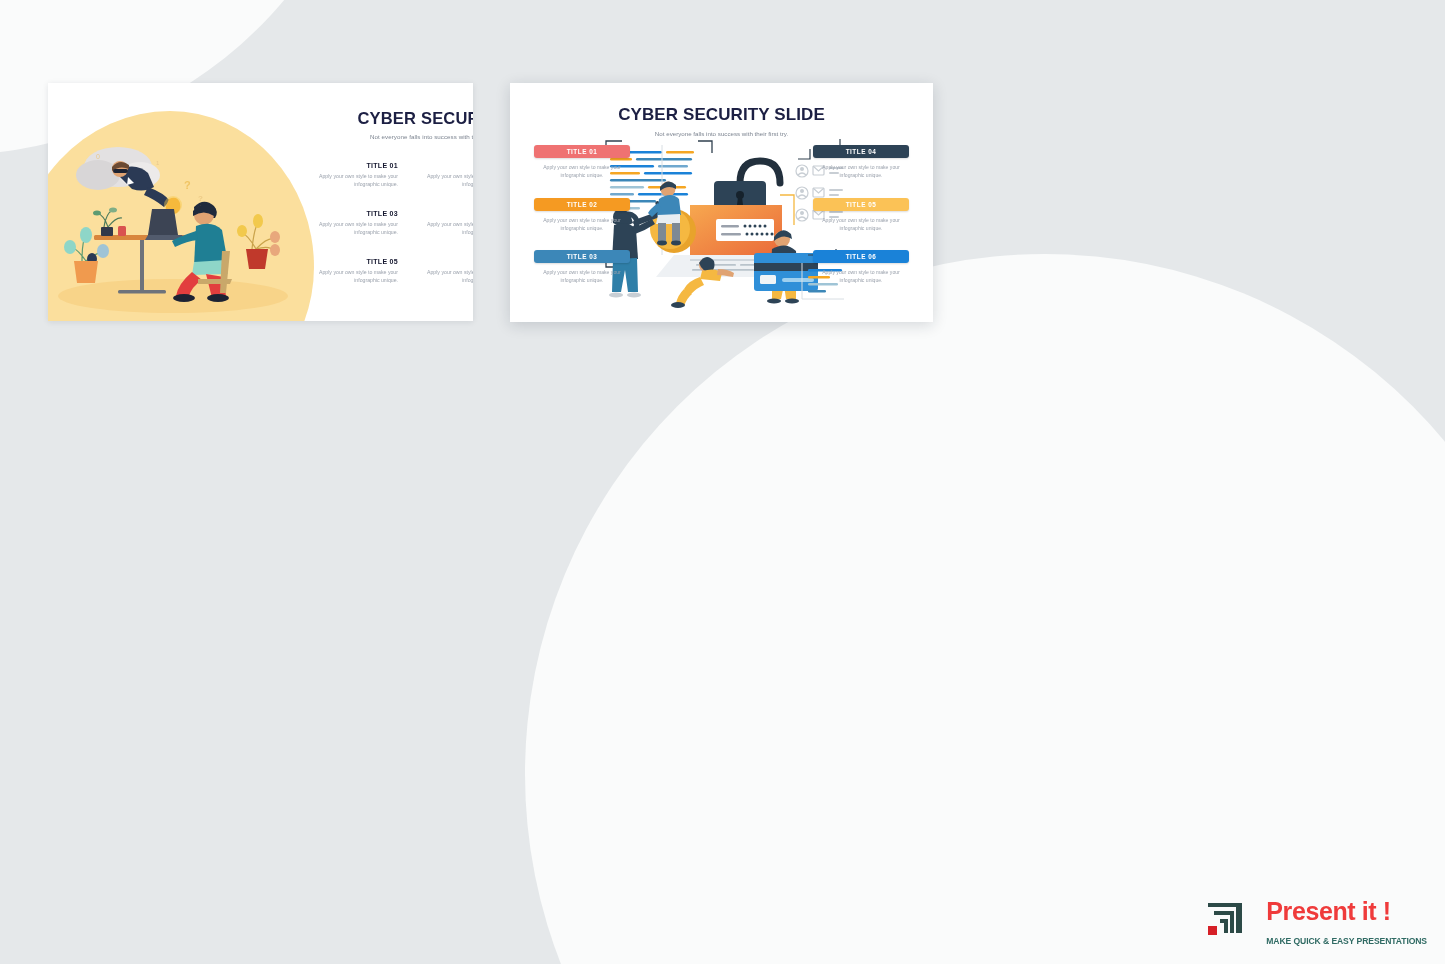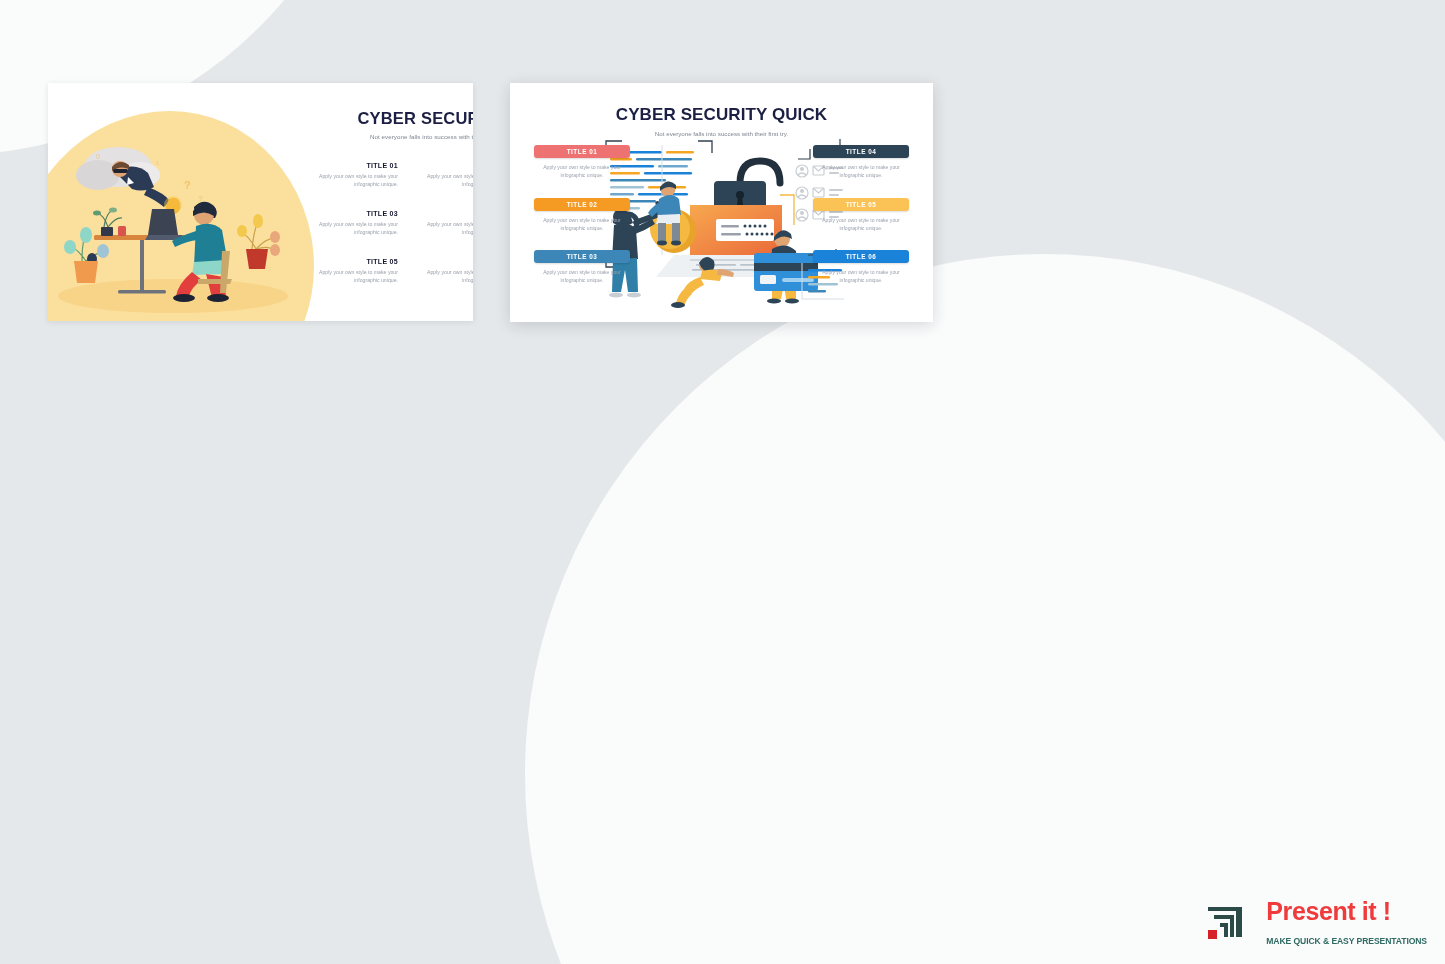--- a/index.html
+++ b/index.html
@@ -256,7 +256,7 @@
   <div class="slide" id="slide-2">
 
     <div class="s2-head">
-      <div class="s2-title">CYBER SECURITY QUICK</div>
+      <div class="s2-title">CYBER SECURITY SLIDE</div>
       <div class="s2-sub">Not everyone falls into success with their first try.</div>
     </div>
 

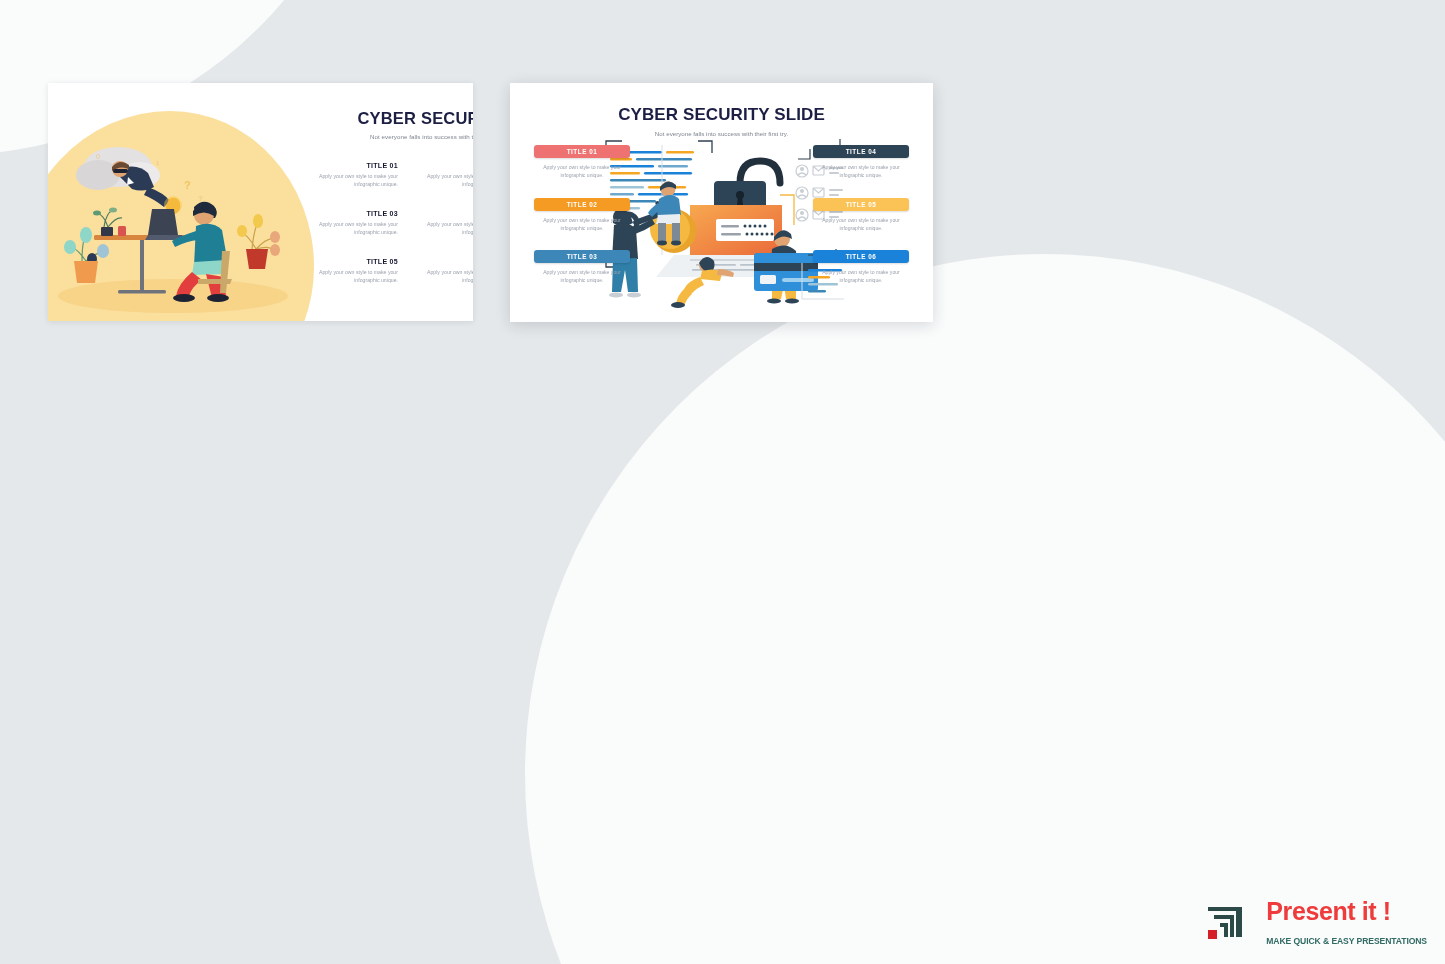--- a/index.html
+++ b/index.html
@@ -129,7 +129,7 @@
   
   #logo {
     position: absolute; right: 18px; bottom: 18px;
-    display: flex; align-items: center; gap: 20px;
+    display: flex; gap: 20px;
   }
   .logo-text-wrap { display: flex; flex-direction: column; }
   .logo-main {

